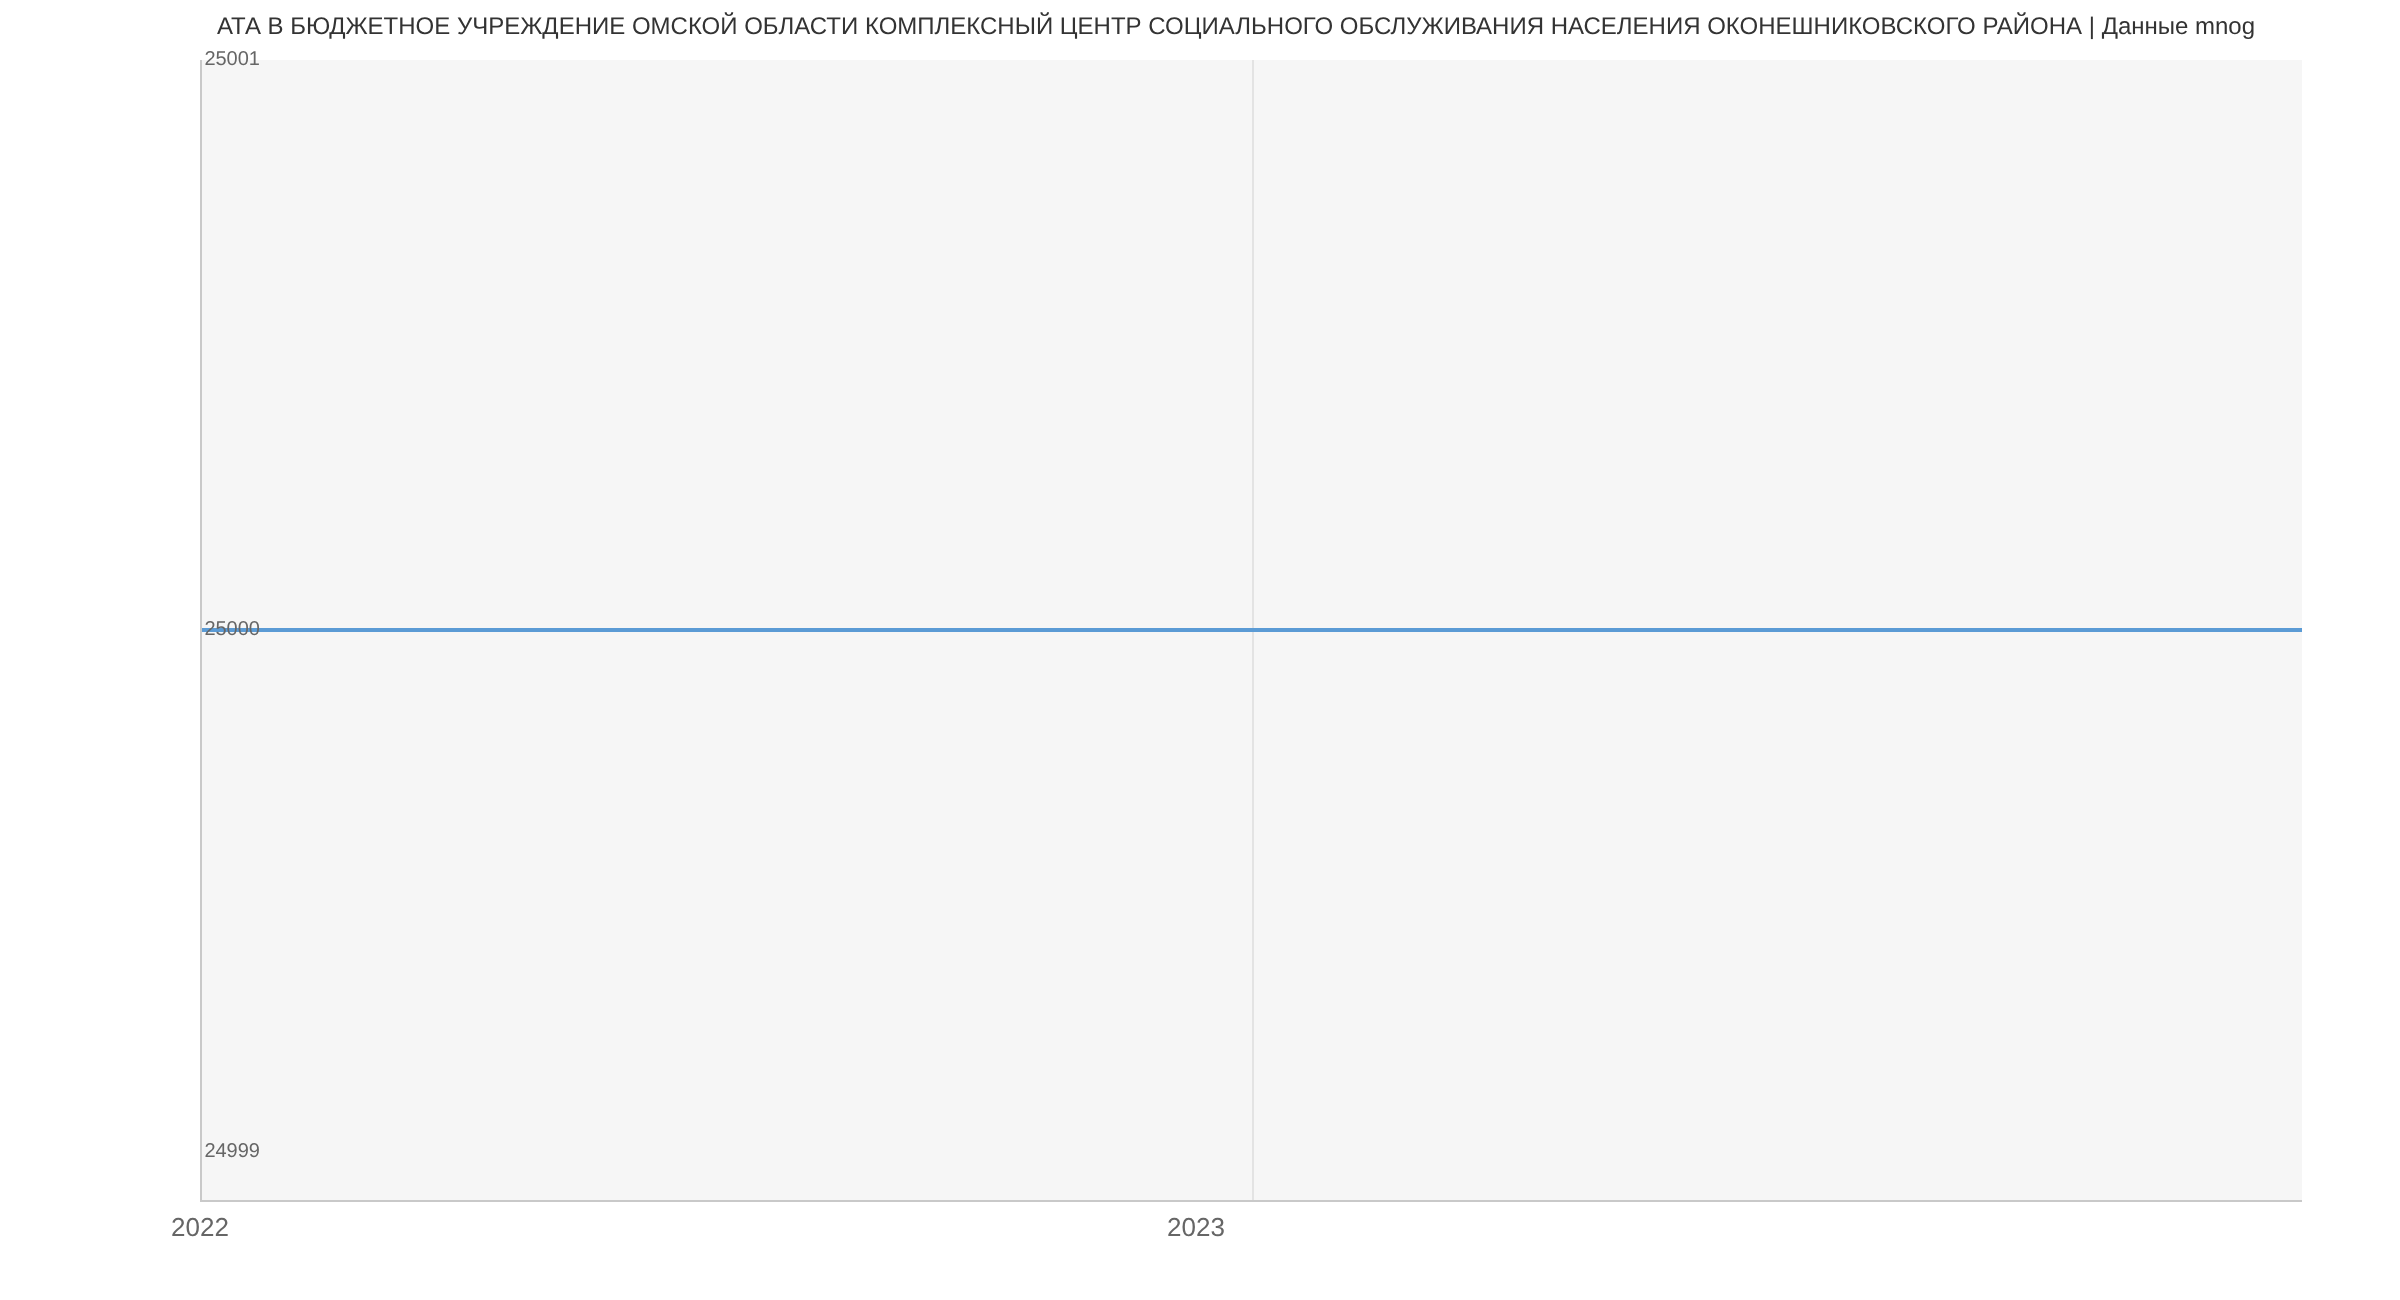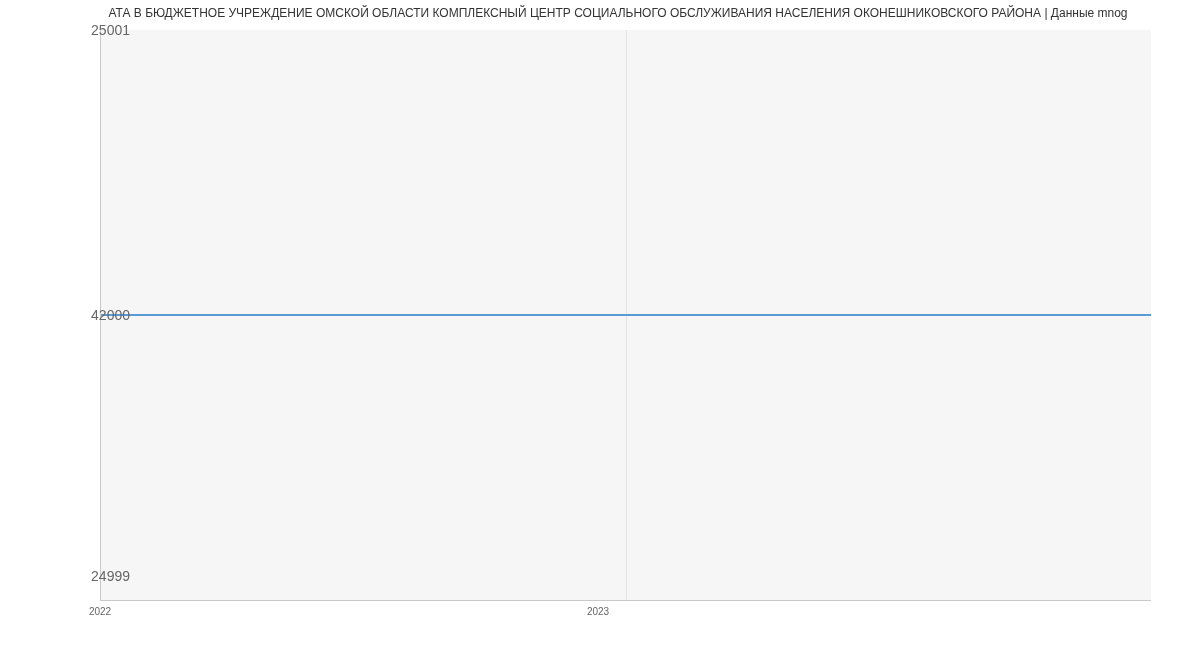--- a/index.html
+++ b/index.html
@@ -51,7 +51,7 @@
     position: absolute;
     right: 1106px;
     transform: translateY(-50%);
-    font-size: 14px;
+    font-size: 10px;
     color: #666666;
     text-align: left;
   }

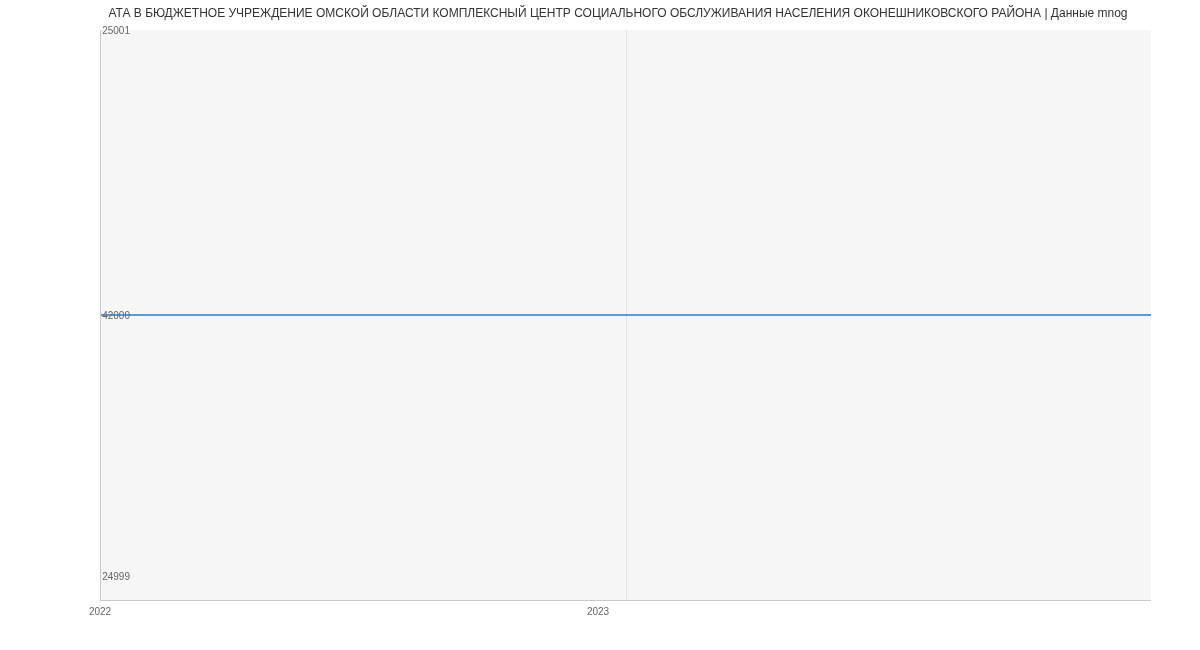--- a/index.html
+++ b/index.html
@@ -86,7 +86,7 @@
   </div>
 
   <div class="y-tick-label" style="top:30px;">25001</div>
-  <div class="y-tick-label" style="top:315px;">42000</div>
+  <div class="y-tick-label" style="top:315px;">25000</div>
   <div class="y-tick-label" style="top:576px;">24999</div>
 
   <div class="x-tick-label" style="left:100px;">2022</div>

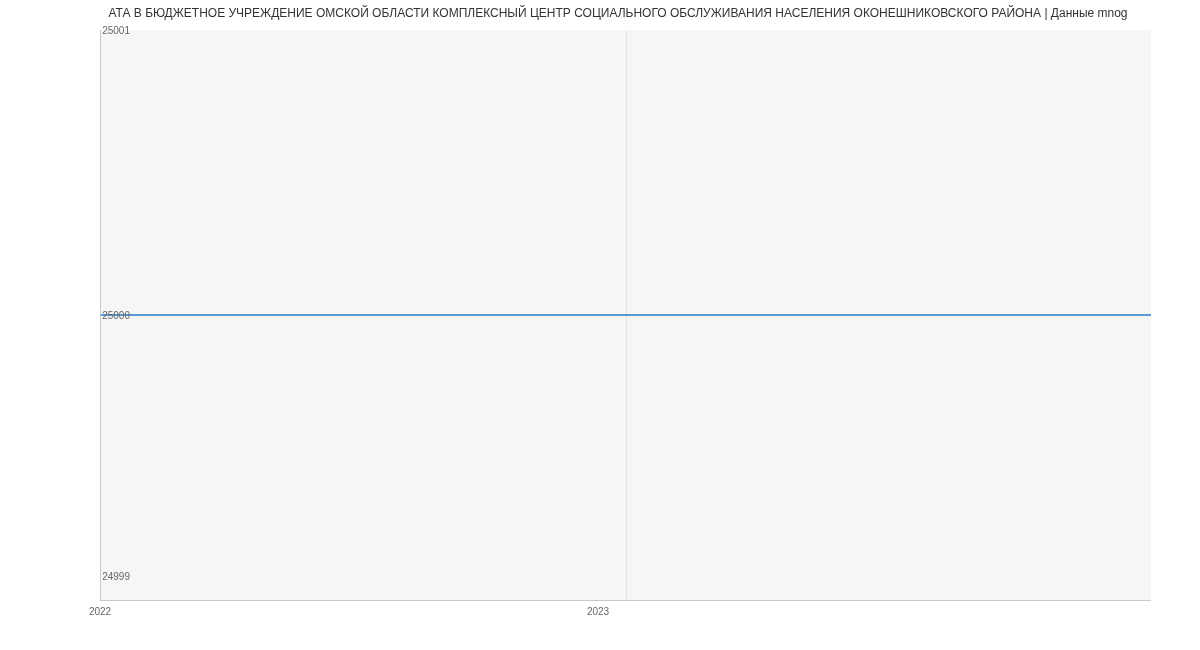--- a/index.html
+++ b/index.html
@@ -59,7 +59,7 @@
     position: absolute;
     top: 606px;
     transform: translateX(-50%);
-    font-size: 10px;
+    font-size: 13px;
     color: #666666;
     text-align: center;
   }

